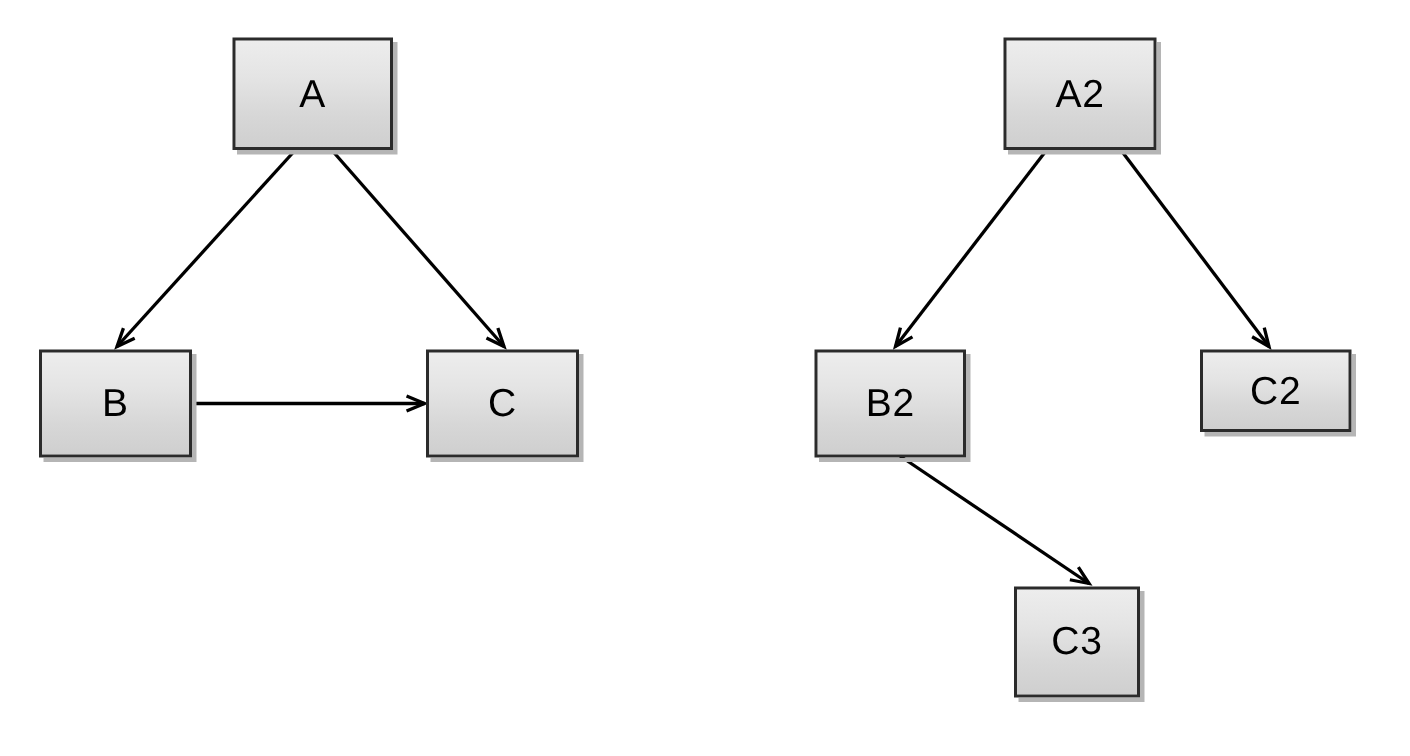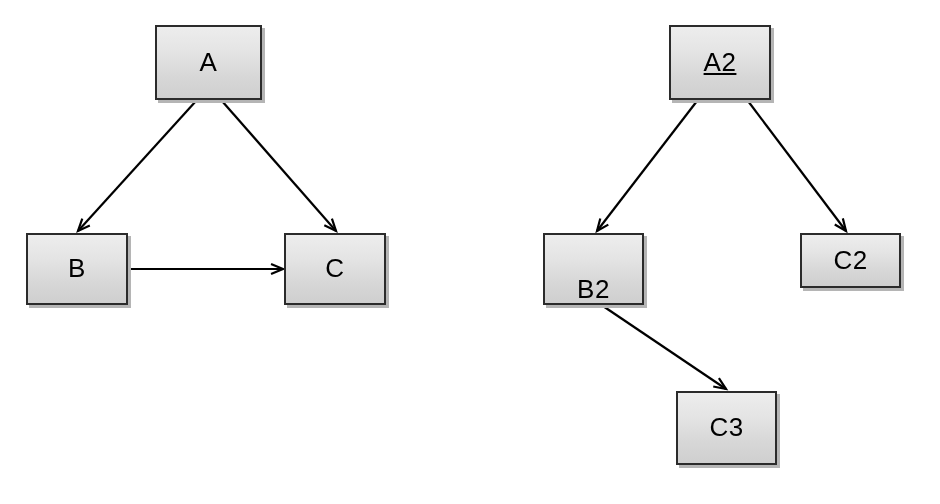--- a/index.html
+++ b/index.html
@@ -89,7 +89,7 @@
   <div class="node" style="left: 284px; top: 233px; width: 102px; height: 72px;">
     <span class="node-label">C</span>
   </div>
-  <div class="node" style="left: 669px; top: 25px; width: 102px; height: 75px; text-decoration: underline;">
+  <div class="node" style="left: 669px; top: 25px; width: 102px; height: 75px;">
     <span class="node-label">A2</span>
   </div>
   <div class="node" style="left: 543px; top: 233px; width: 101px; height: 72px; align-items: flex-end;">

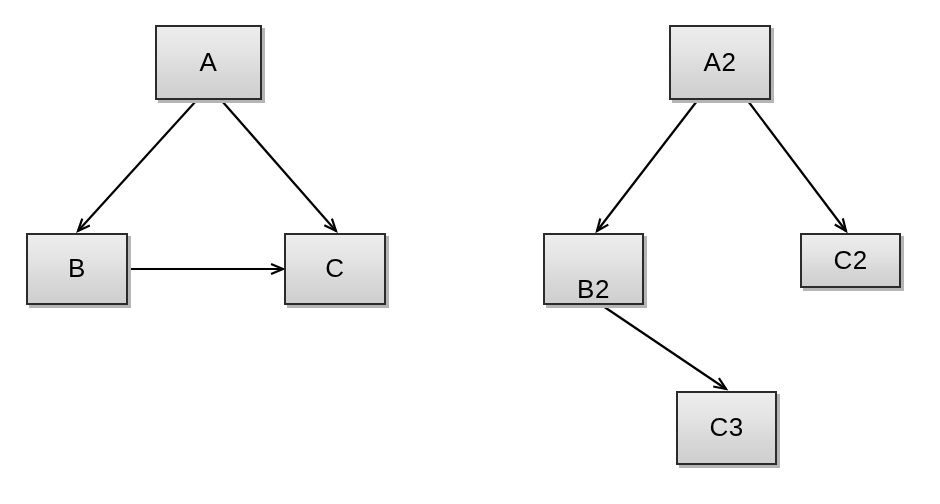--- a/index.html
+++ b/index.html
@@ -92,7 +92,7 @@
   <div class="node" style="left: 669px; top: 25px; width: 102px; height: 75px;">
     <span class="node-label">A2</span>
   </div>
-  <div class="node" style="left: 543px; top: 233px; width: 101px; height: 72px; align-items: flex-end;">
+  <div class="node" style="left: 543px; top: 233px; width: 101px; height: 72px;">
     <span class="node-label">B2</span>
   </div>
   <div class="node" style="left: 800px; top: 233px; width: 101px; height: 55px;">

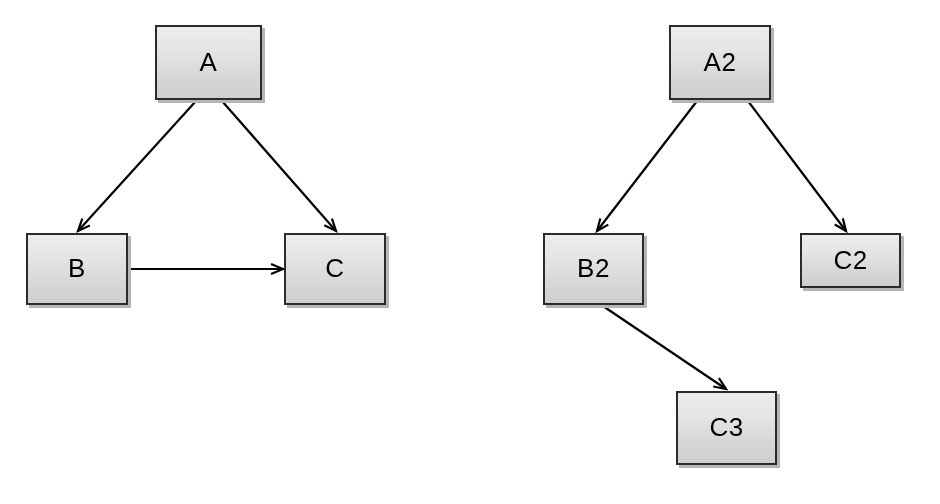--- a/index.html
+++ b/index.html
@@ -98,7 +98,7 @@
   <div class="node" style="left: 800px; top: 233px; width: 101px; height: 55px;">
     <span class="node-label">C2</span>
   </div>
-  <div class="node" style="left: 676px; top: 391px; width: 101px; height: 74px;">
+  <div class="node" style="left: 676px; top: 391px; width: 84px; height: 74px;">
     <span class="node-label">C3</span>
   </div>
 

